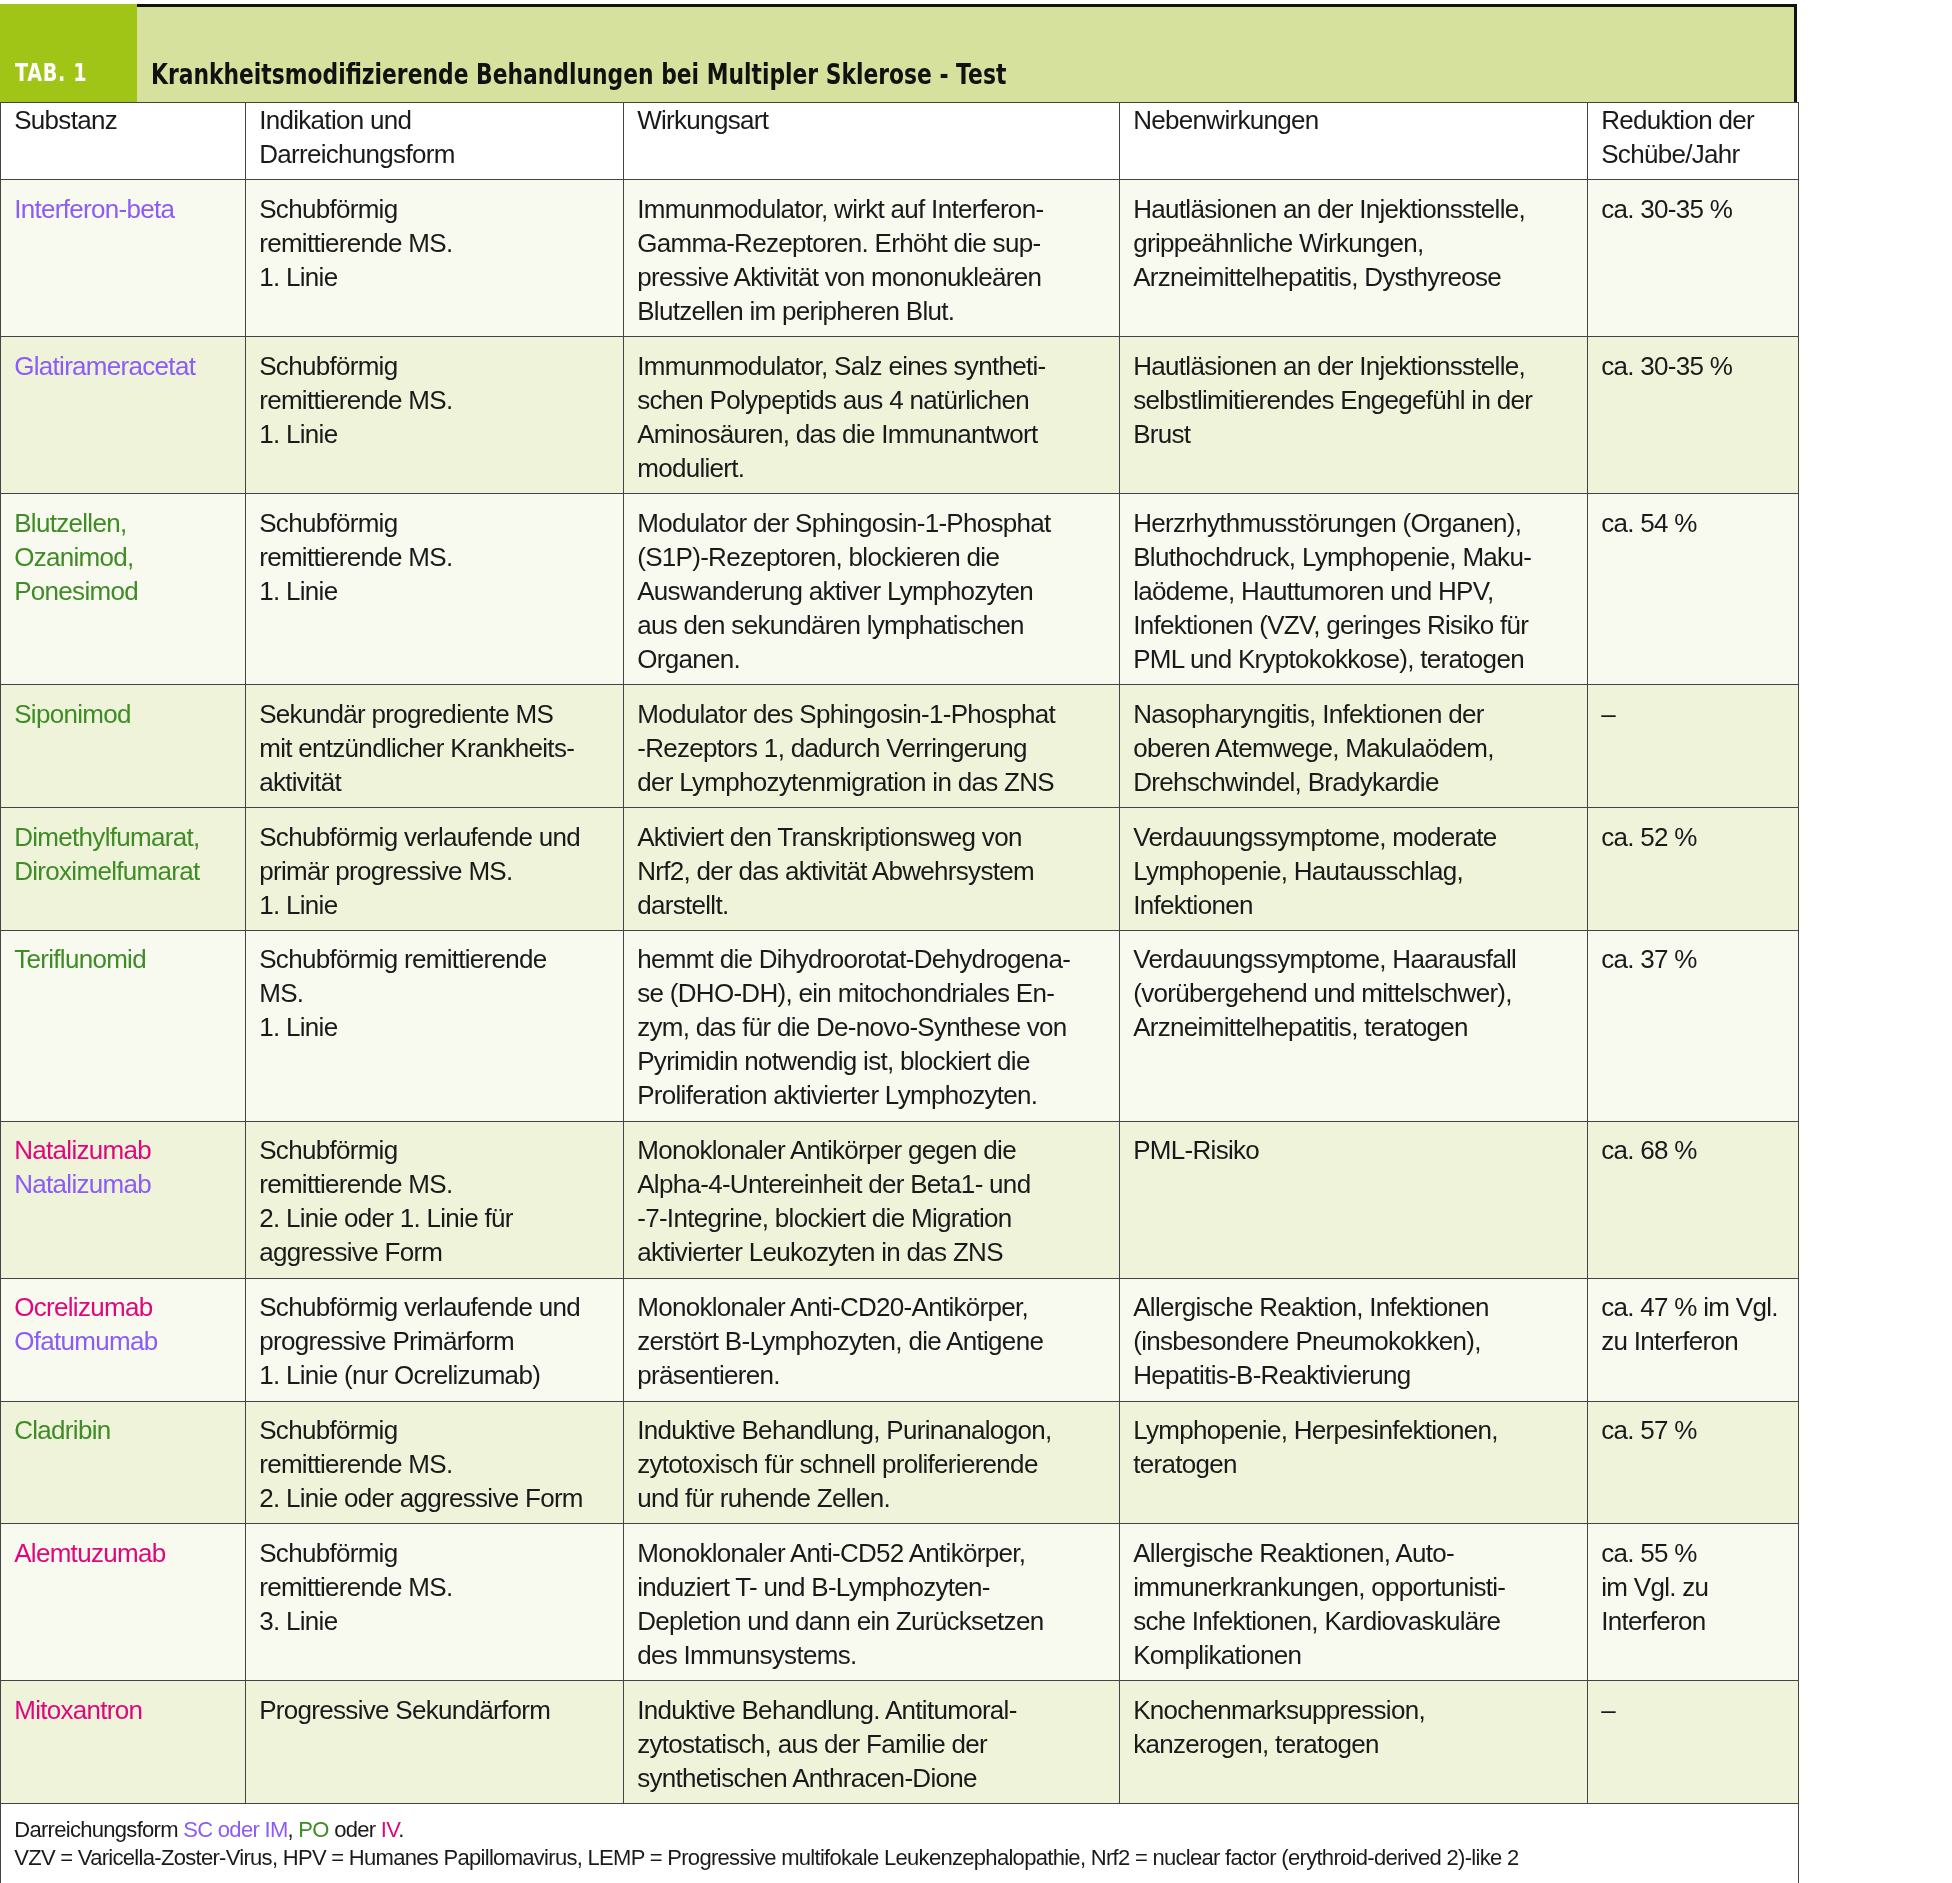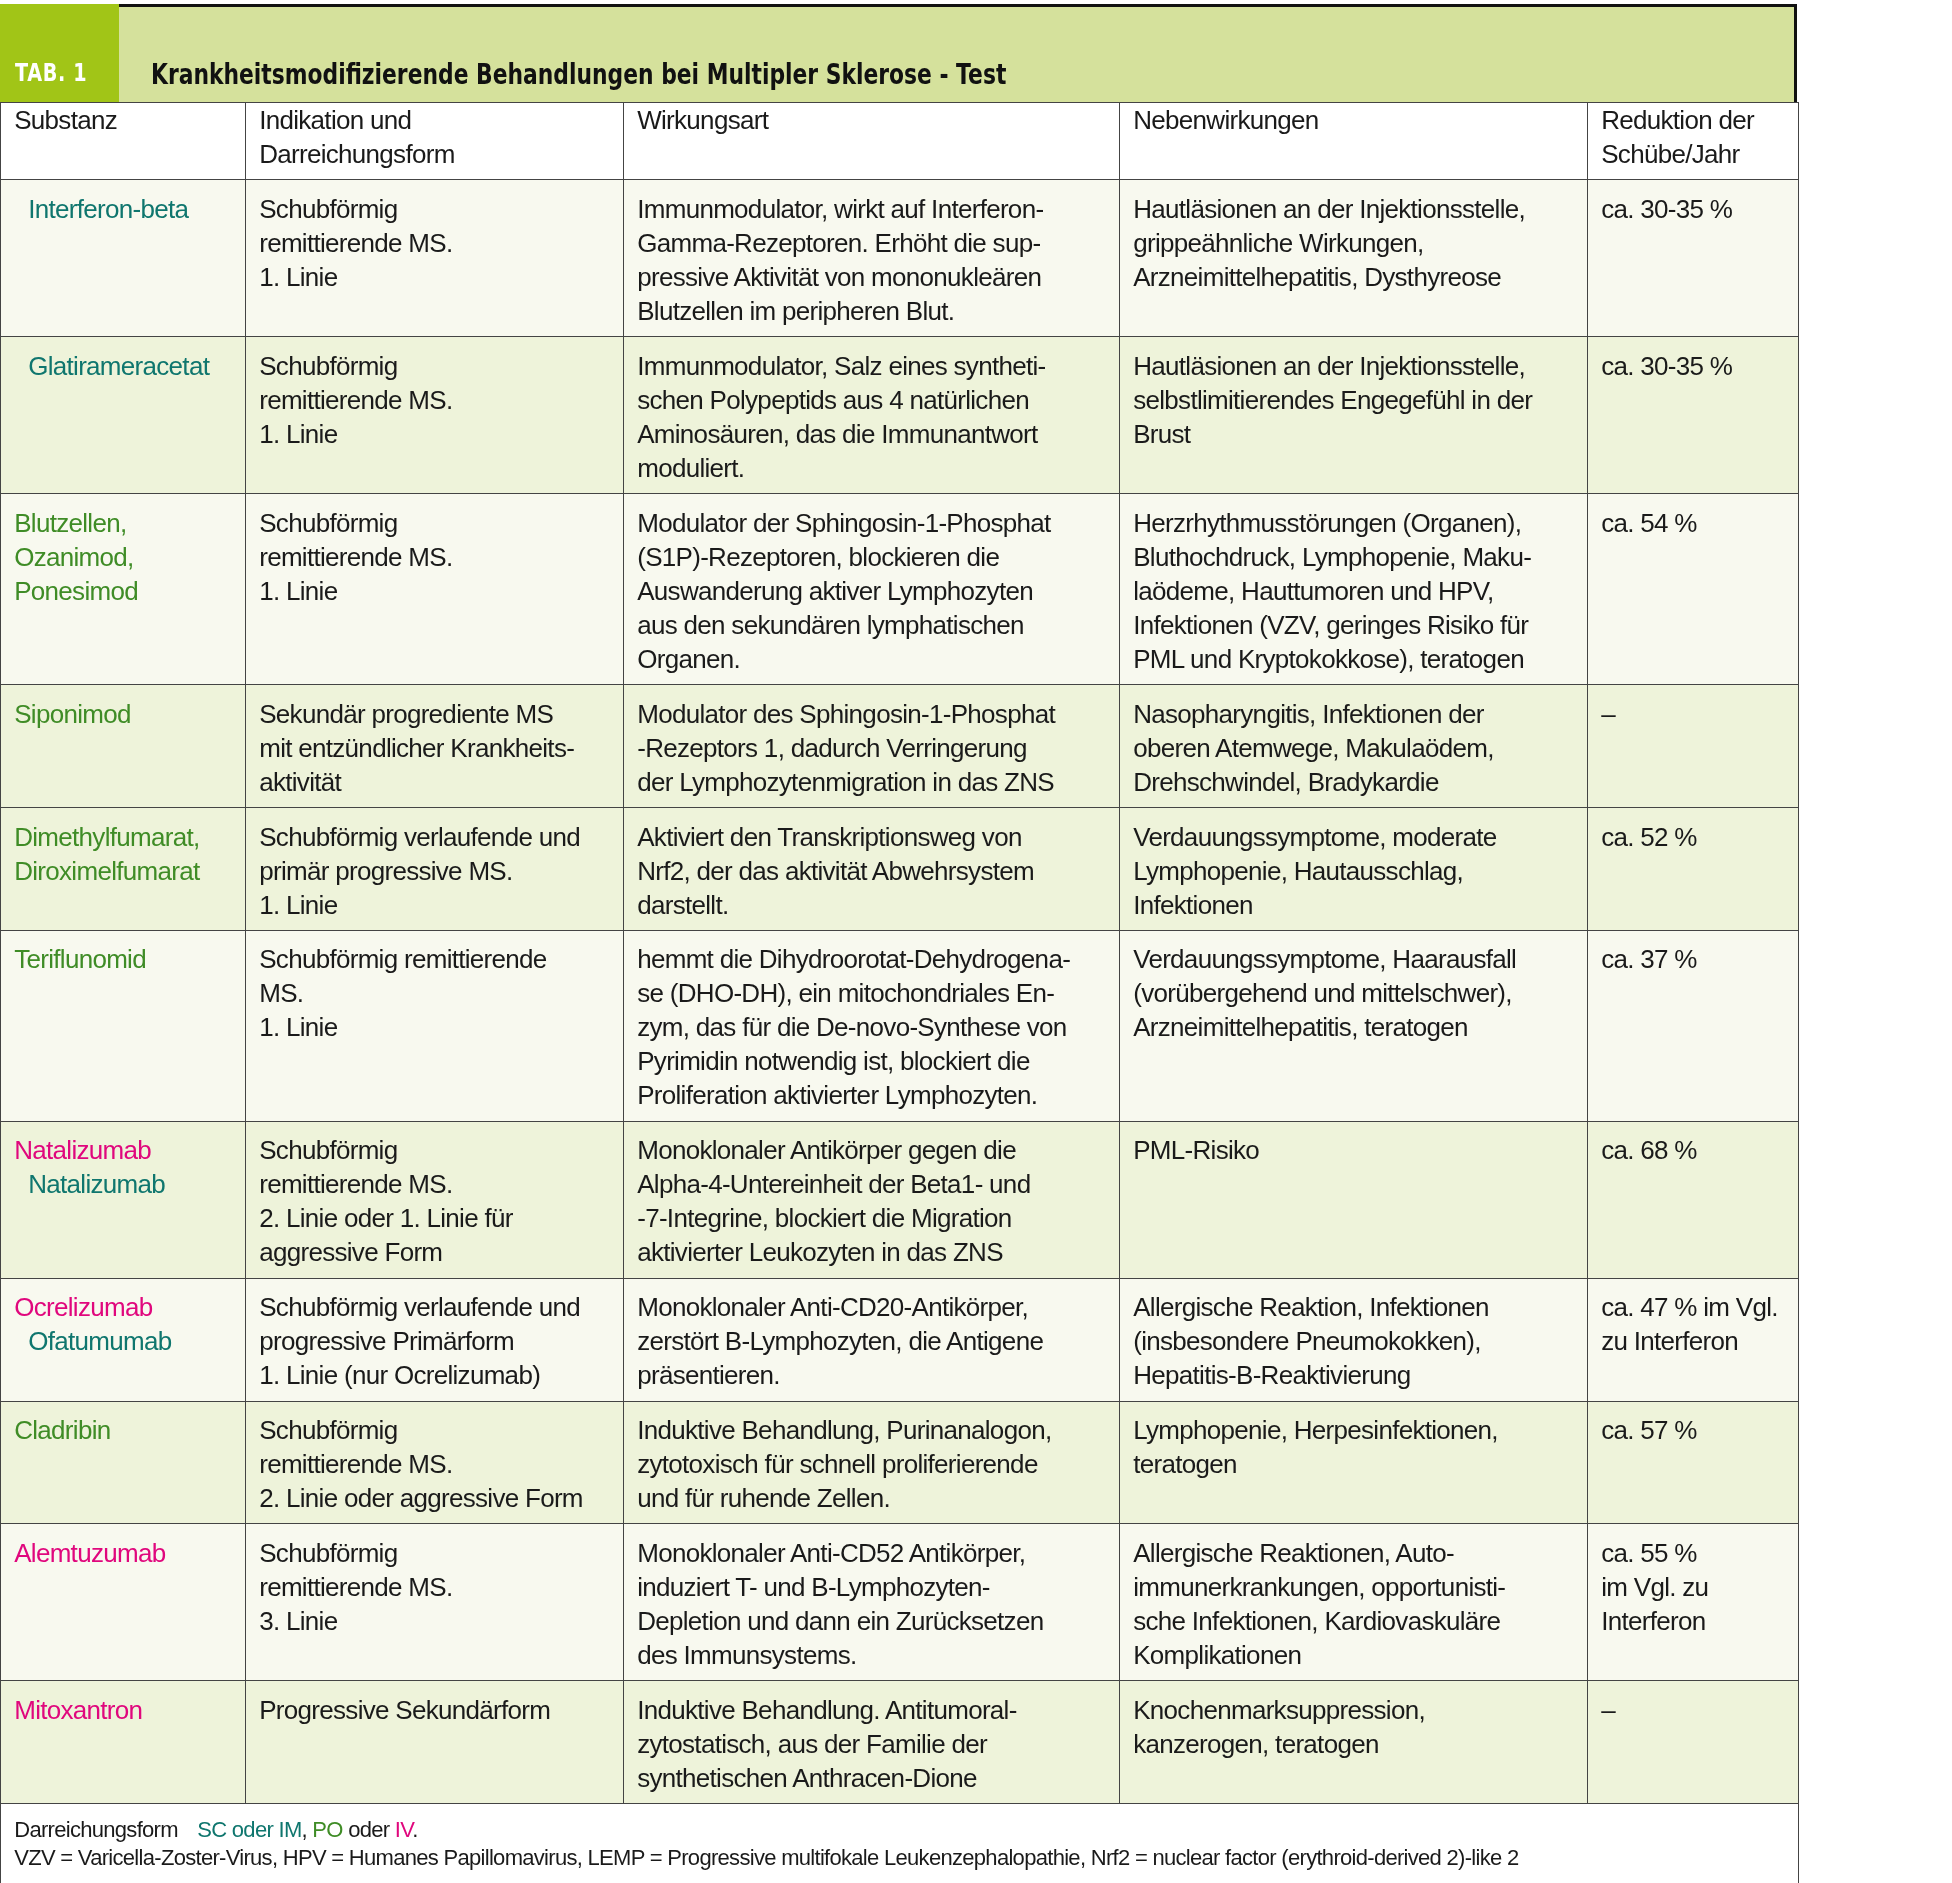--- a/index.html
+++ b/index.html
@@ -8,7 +8,7 @@
   .table-wrap { position: absolute; left: 0; top: 4.1px; width: 1797px; }
   .title-band { position: relative; height: 98px; background: #d5e19c;
                 border-top: 3.3px solid #111; border-right: 3.3px solid #111; box-sizing: border-box; }
-  .tab-label { position: absolute; left: 0; top: -3.3px; width: 119px; height: 98px; background: #a1c517;
+  .tab-label { position: absolute; left: 0; top: -3.3px; width: 137px; height: 98px; background: #a1c517;
                color: #fff; font-weight: bold; font-size: 24px; letter-spacing: 0.8px;
                box-sizing: border-box; padding: 55px 0 0 15px; font-family: "DejaVu Sans", sans-serif;
                transform-origin: left; }

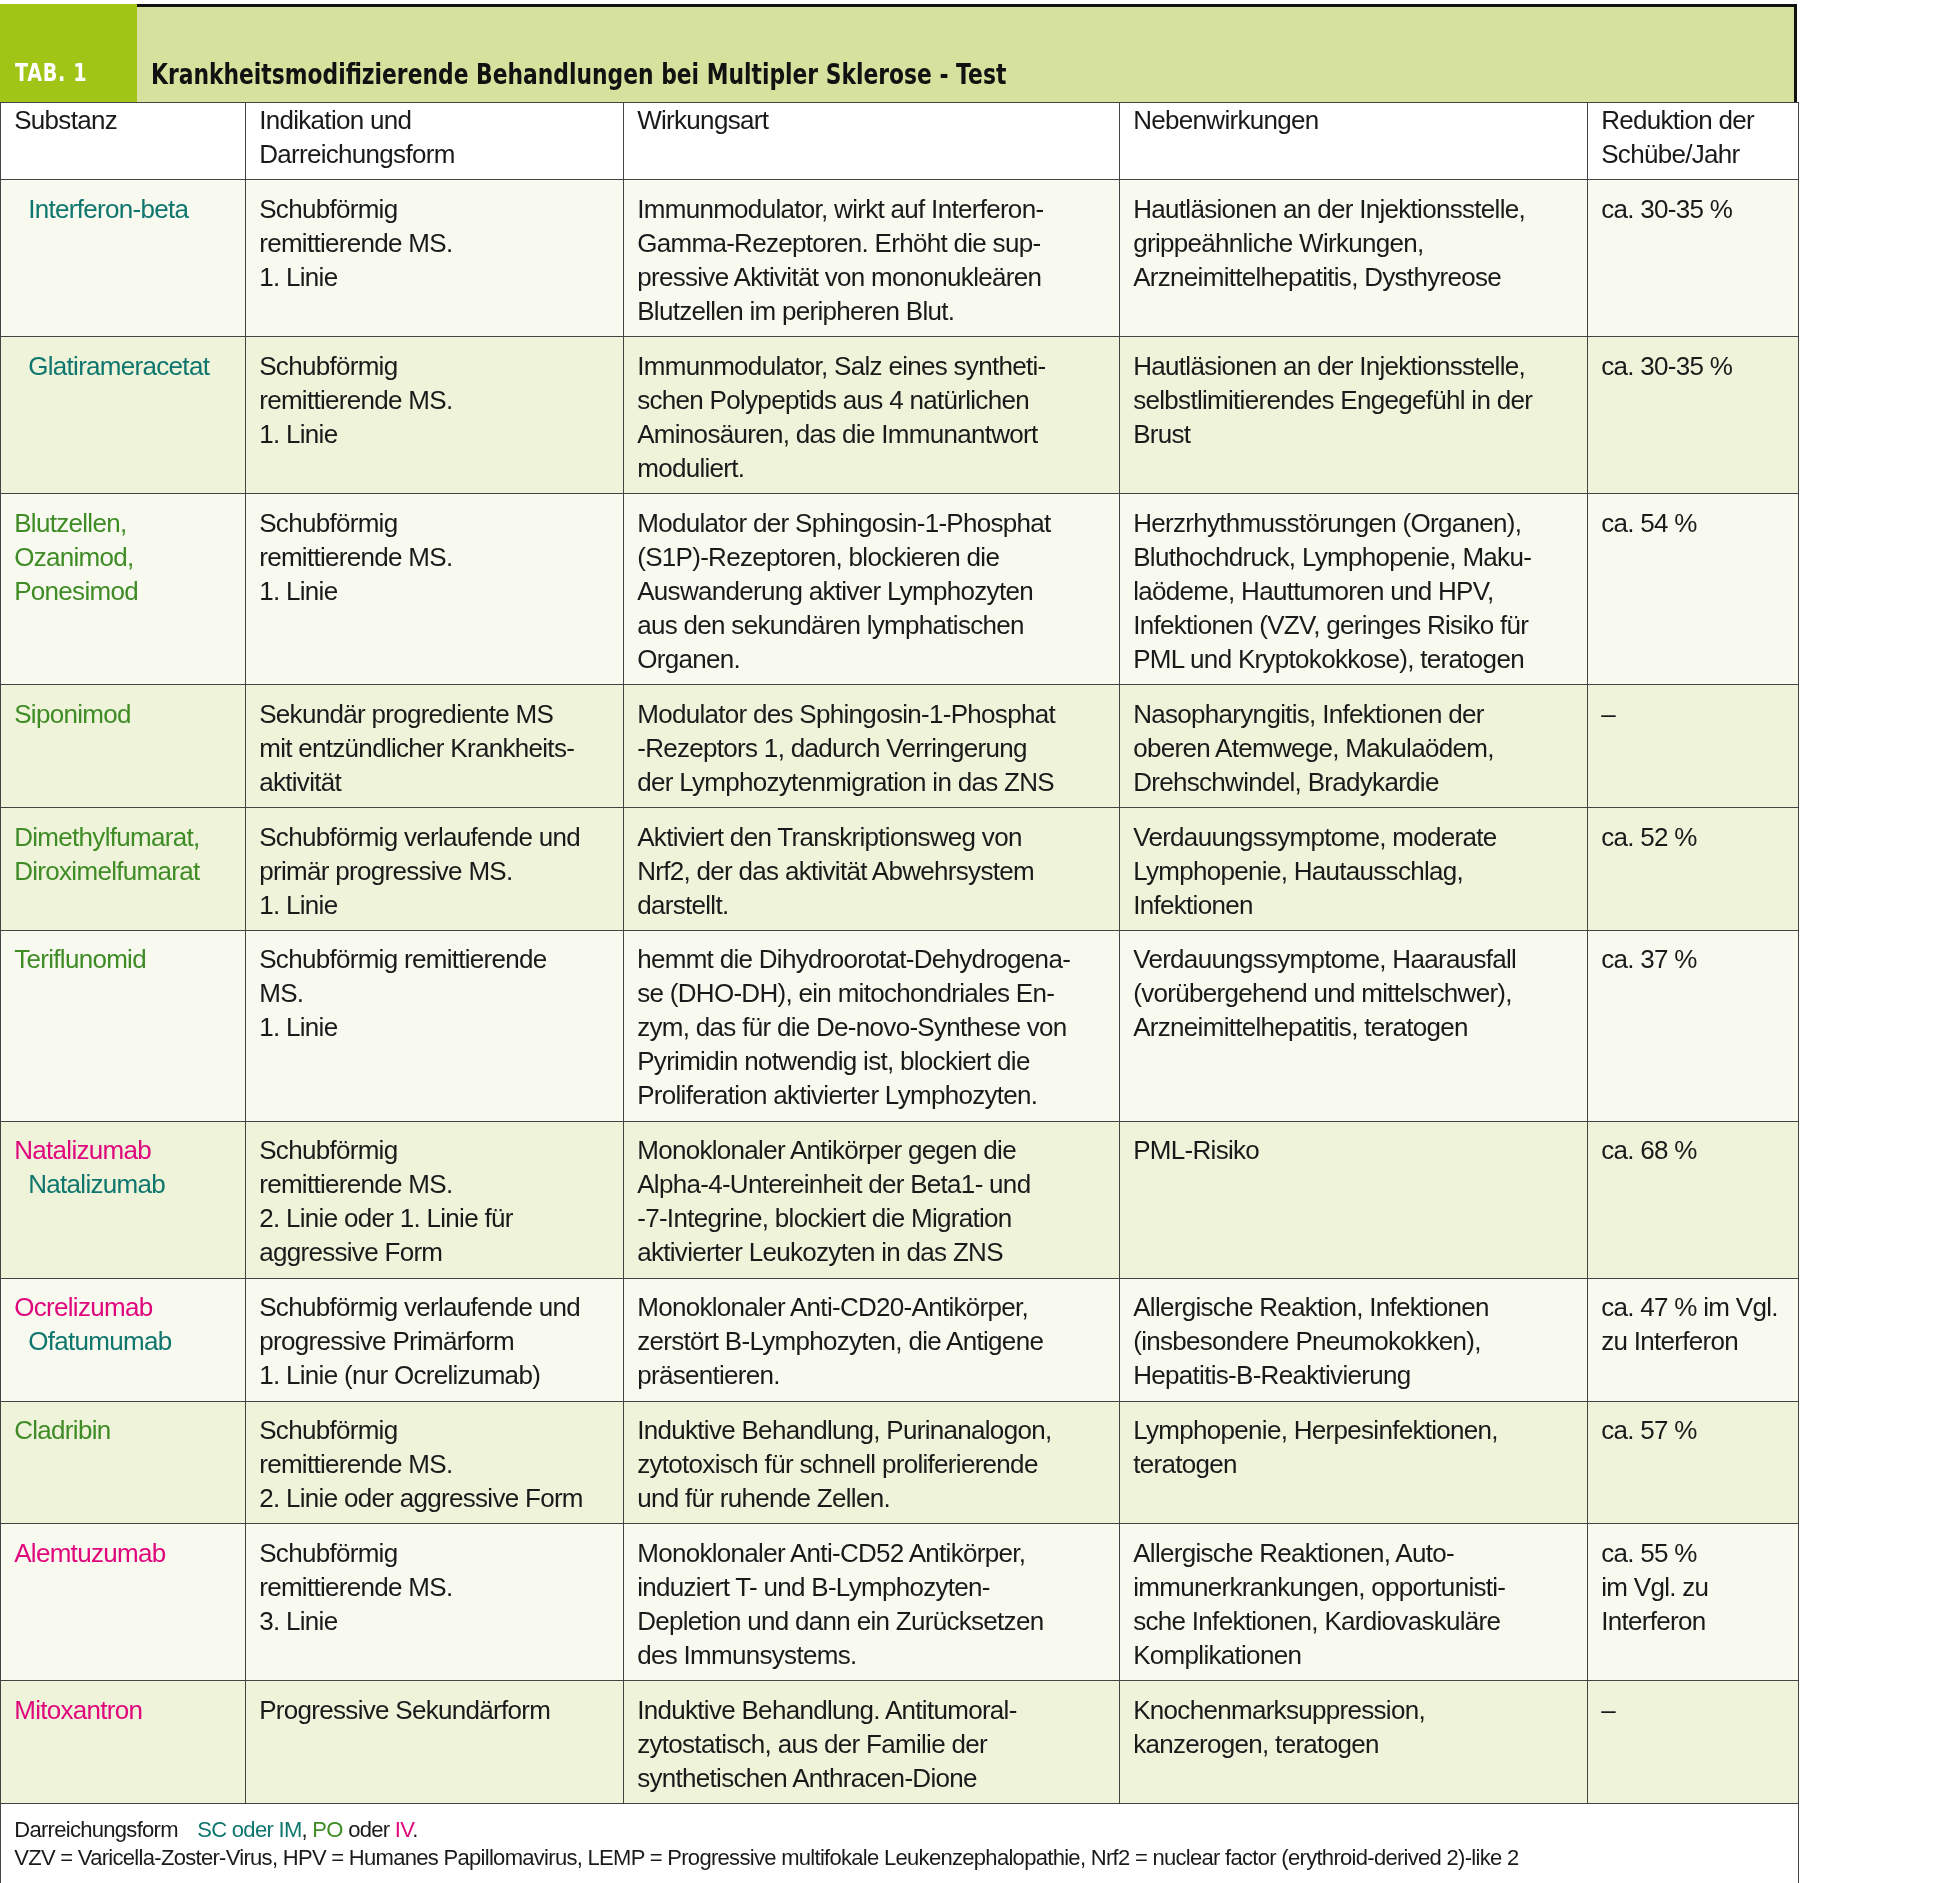--- a/index.html
+++ b/index.html
@@ -24,7 +24,7 @@
   td .line, th .line { display: block; }
   tr.light td { background: #f8f9ef; }
   tr.green td { background: #eef3da; }
-  .c-blue { color: #0f766e; margin-left: 14px; }
+  .c-blue { color: #8b5cf6; }
   .c-green { color: #3f8c26; }
   .c-magenta { color: #e0077d; }
   col.c1 { width: 245px; } col.c2 { width: 378px; } col.c3 { width: 496px; }

